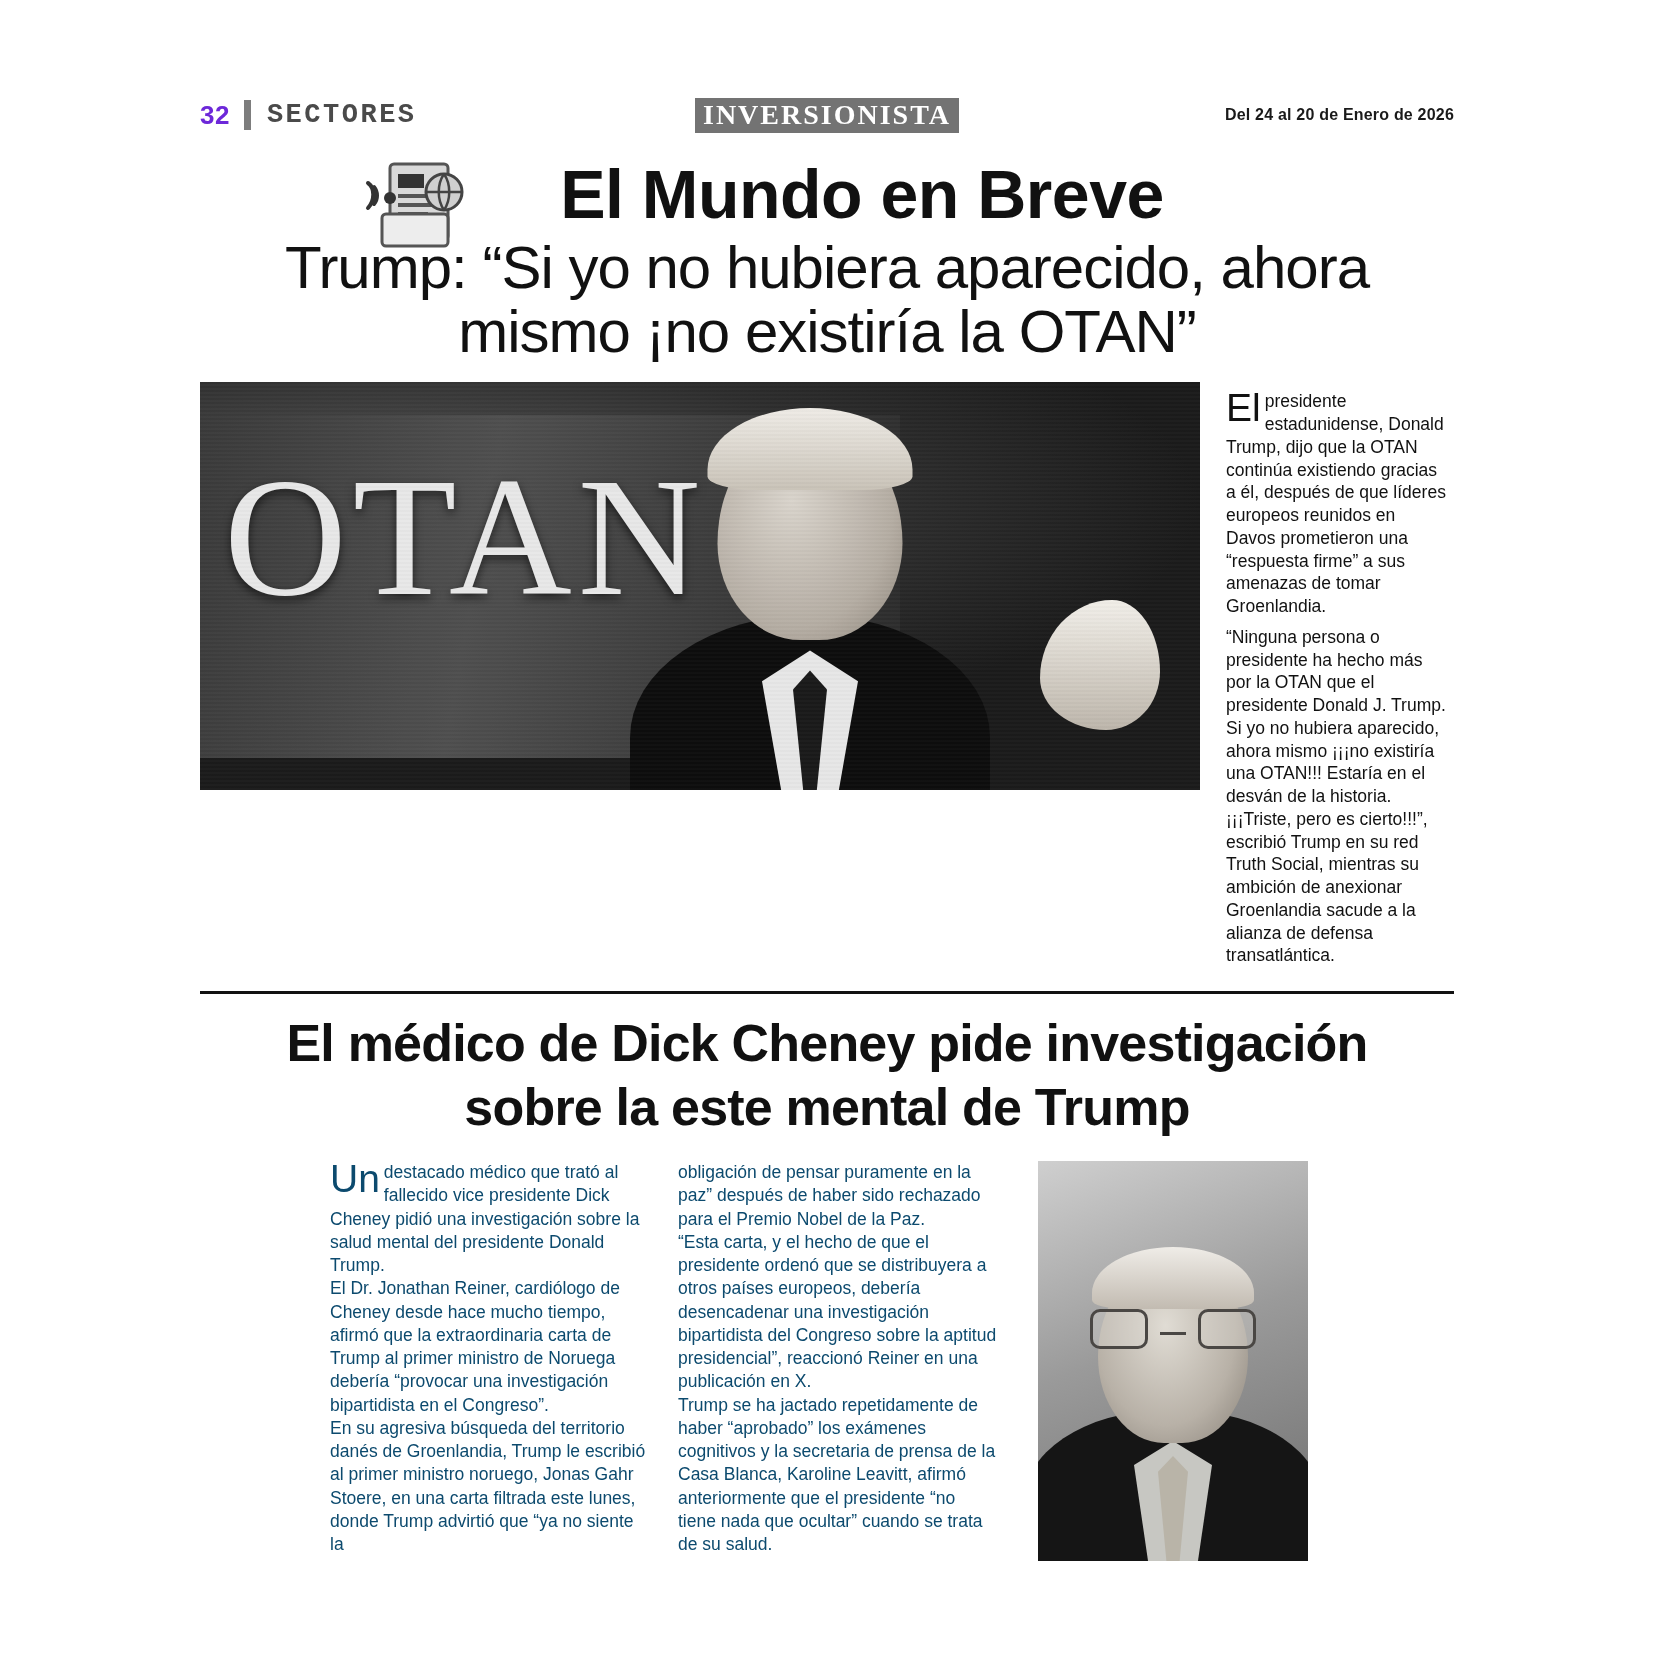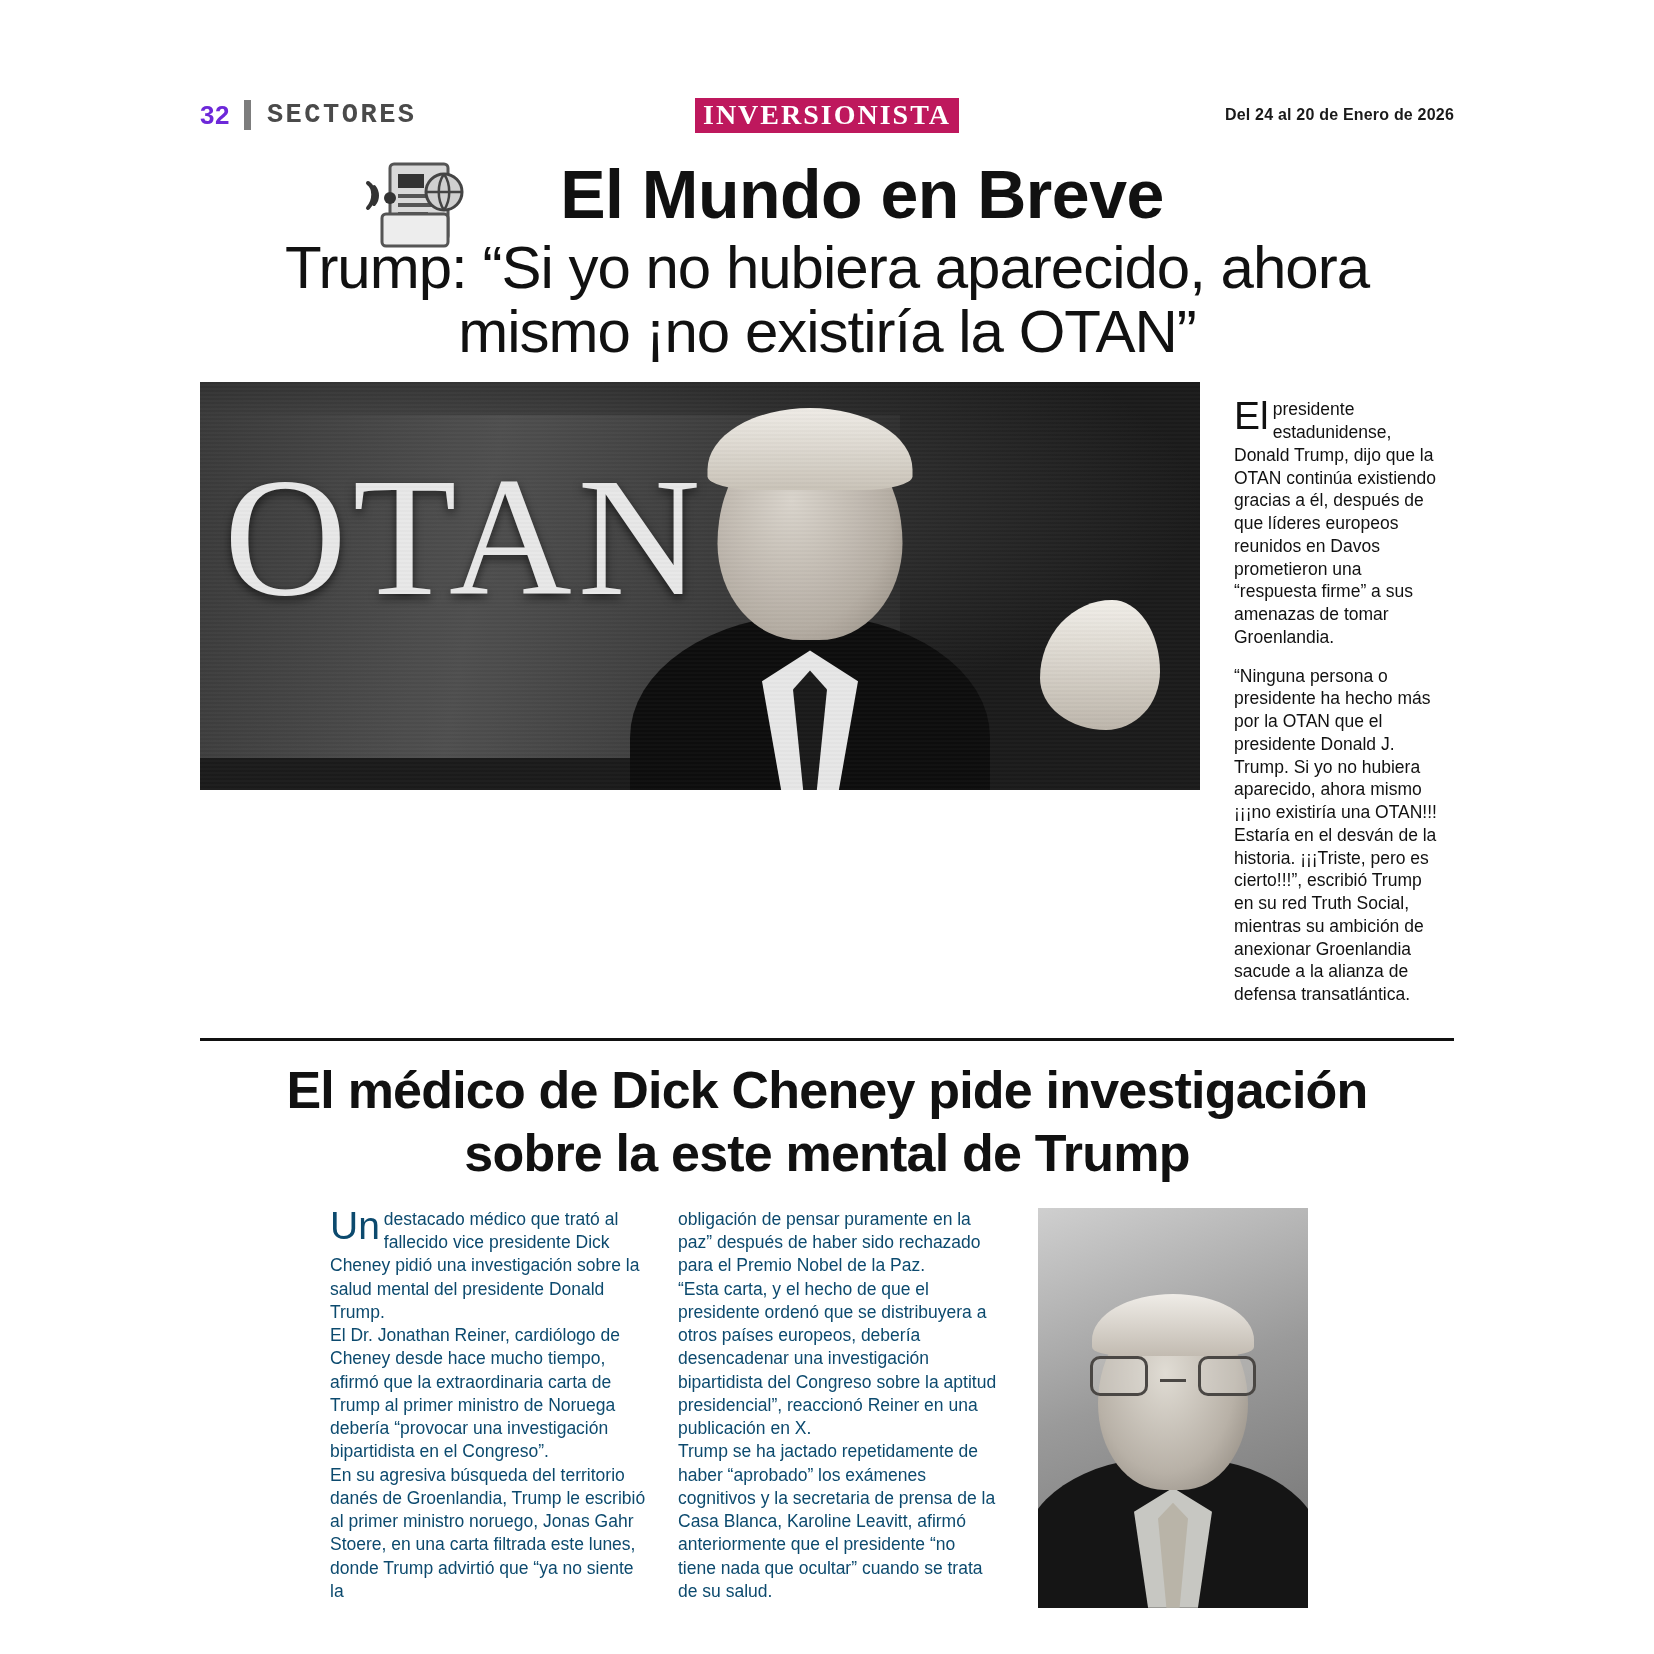--- a/index.html
+++ b/index.html
@@ -54,7 +54,7 @@
     position: absolute;
     left: 50%;
     transform: translateX(-50%);
-    background: #be185d;
+    background: #737373;
     color: #fff;
     font-family: "Liberation Serif", serif;
     font-weight: 700;

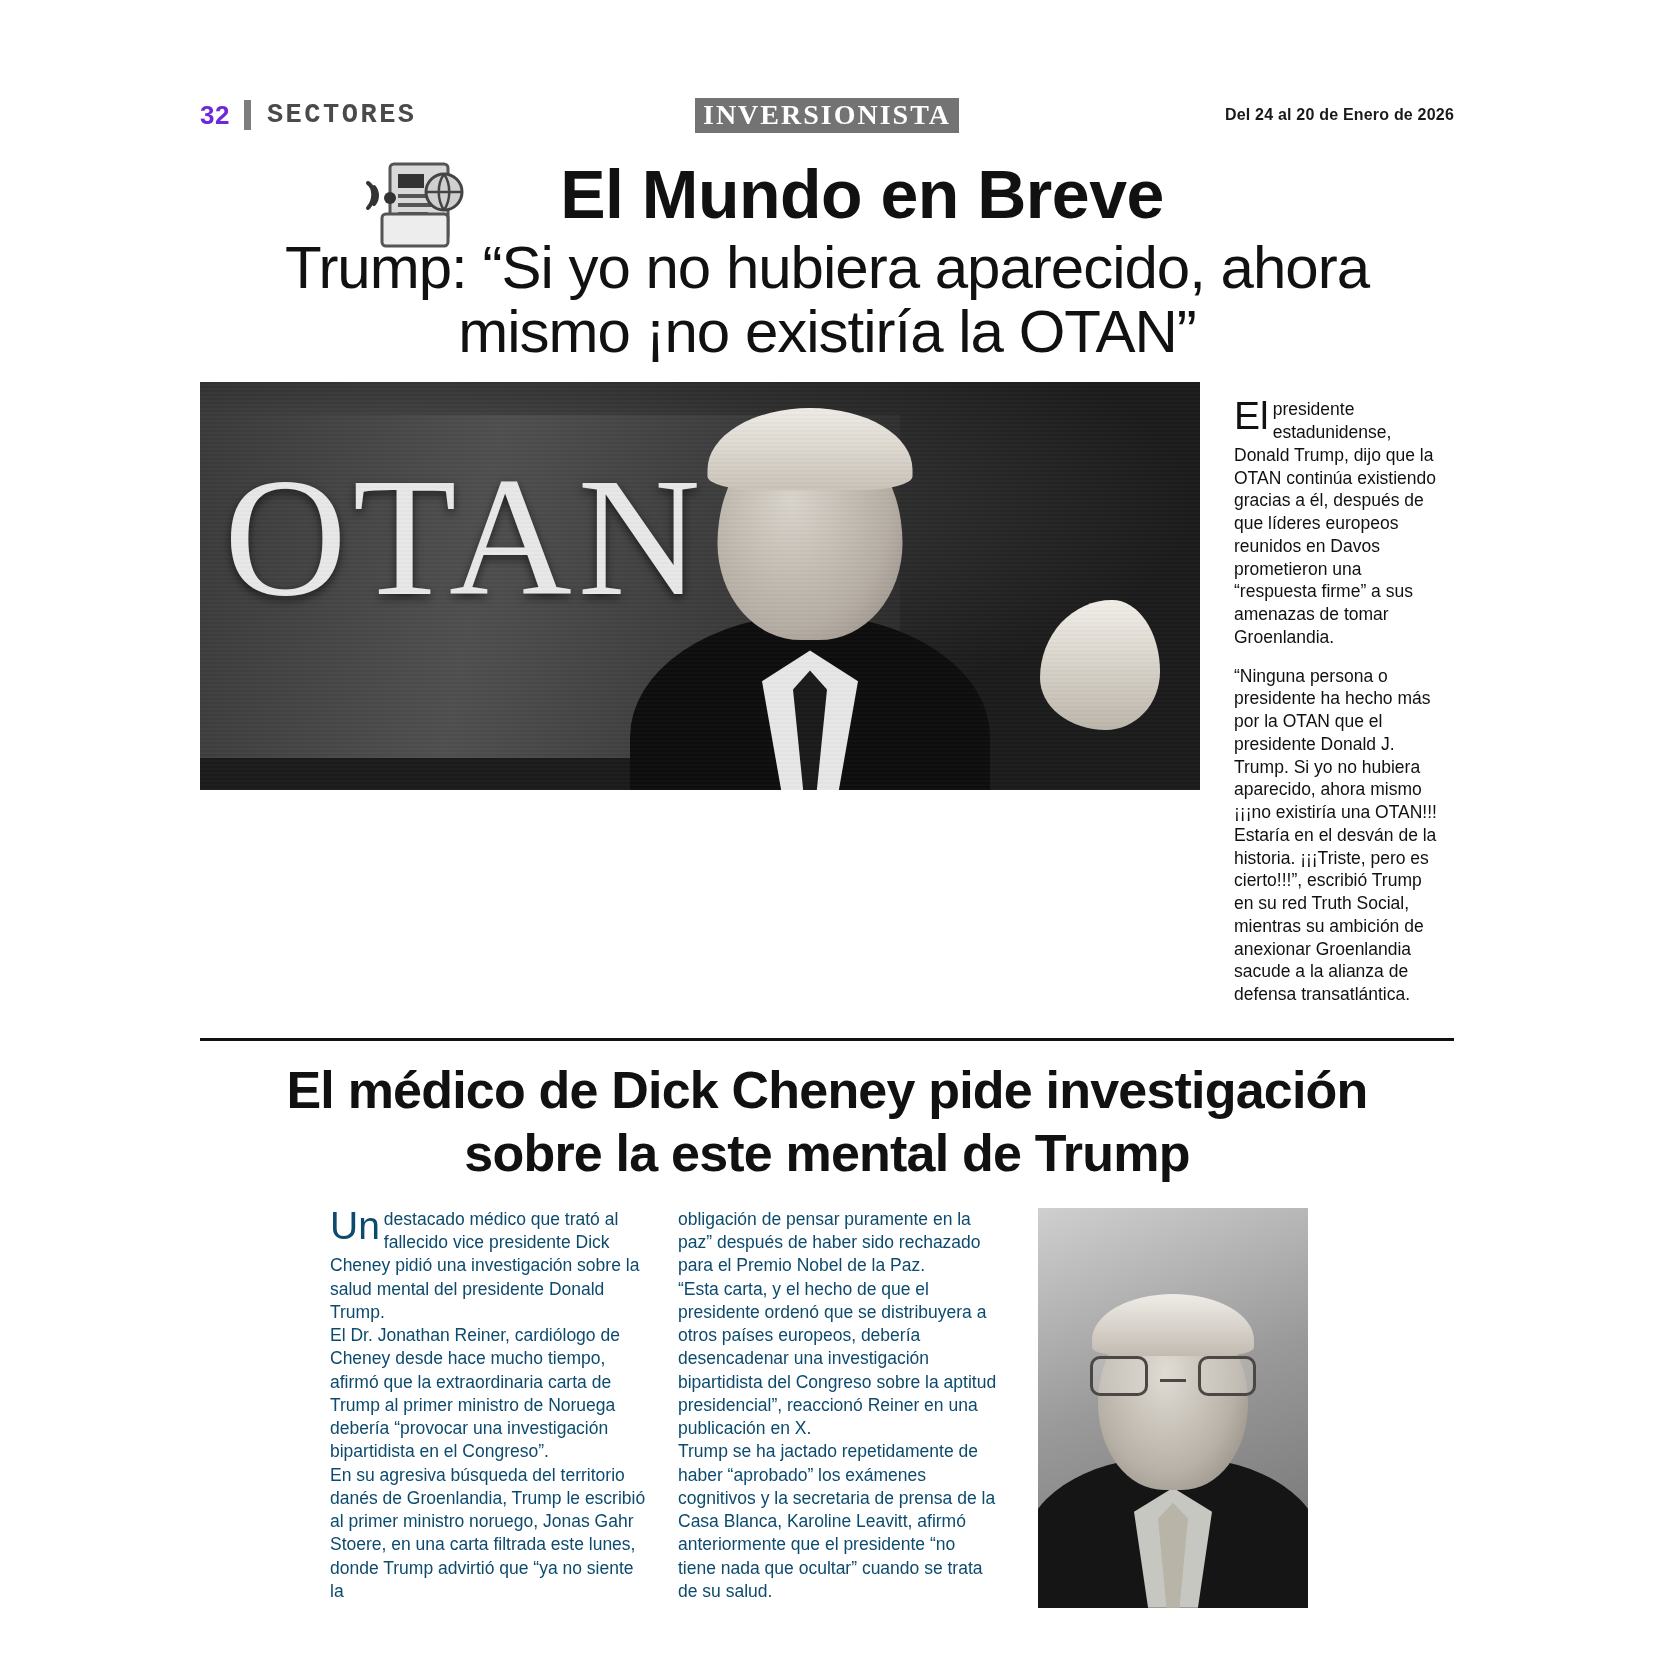--- a/index.html
+++ b/index.html
@@ -223,7 +223,7 @@
     color: #111;
     text-align: left;
   }
-  .col1 p { margin: 16px; }
+  .col1 p { margin: 8px; }
   .dropcap-word {
     float: left;
     font-size: 39px;

